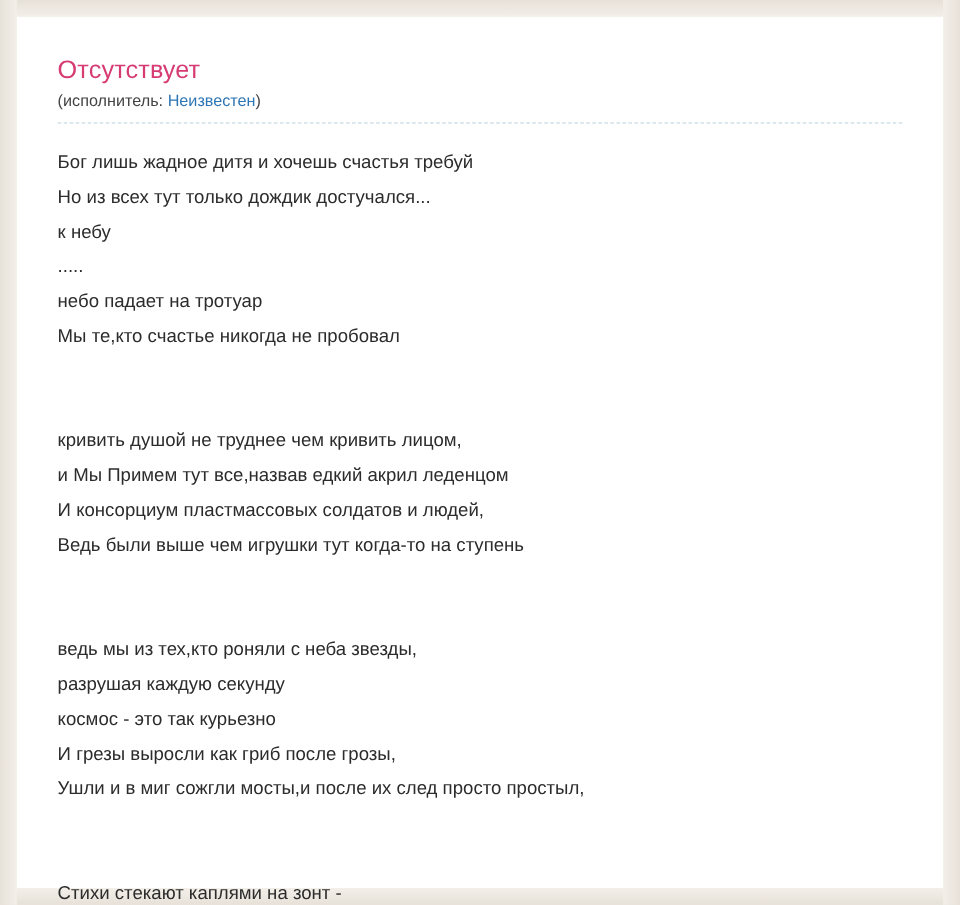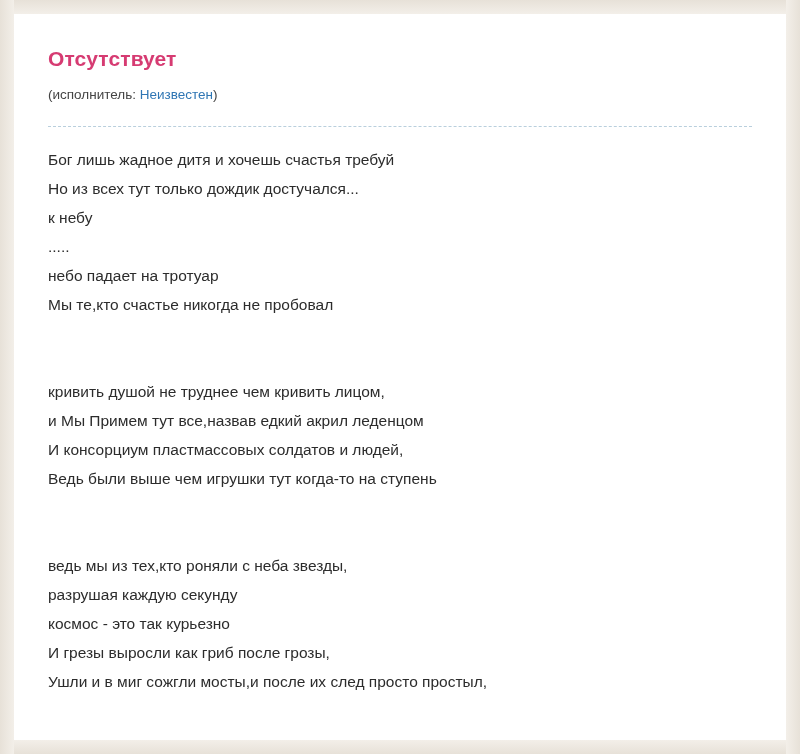--- a/index.html
+++ b/index.html
@@ -28,9 +28,9 @@
   .song-title {
     font-size: 21px;
     color: #d63b72;
-    font-weight: bold;
+    font-weight: normal;
     line-height: 26px;
-    margin: 0 0 14px 0;
+    margin: 0 0 3px 0;
     letter-spacing: 0.1px;
   }
   .artist-line {

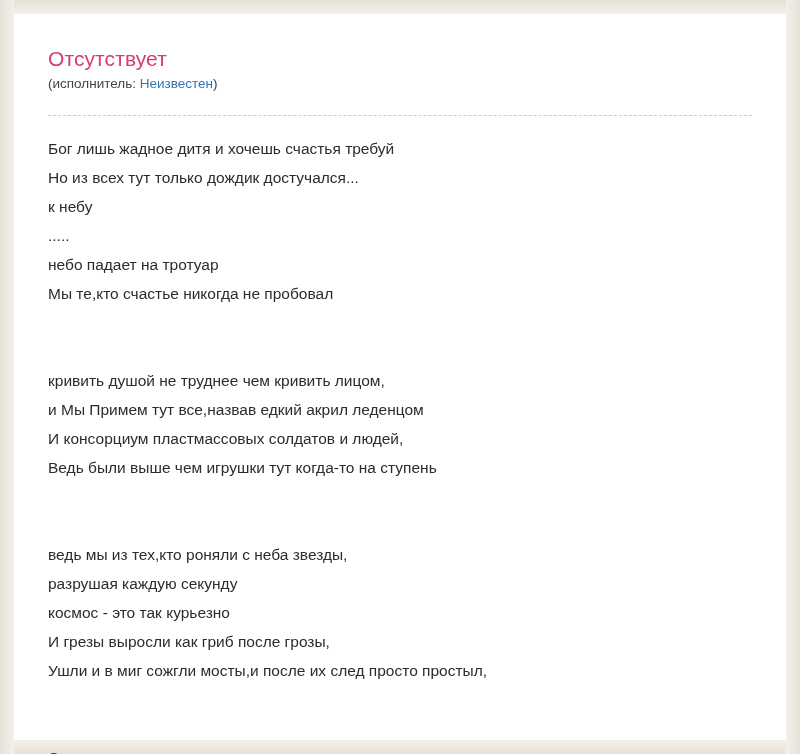--- a/index.html
+++ b/index.html
@@ -37,7 +37,7 @@
     font-size: 13.5px;
     color: #444444;
     line-height: 18px;
-    padding-bottom: 22px;
+    padding-bottom: 9px;
     border-bottom: 1px dashed #b9cfdd;
     margin-bottom: 0;
   }

